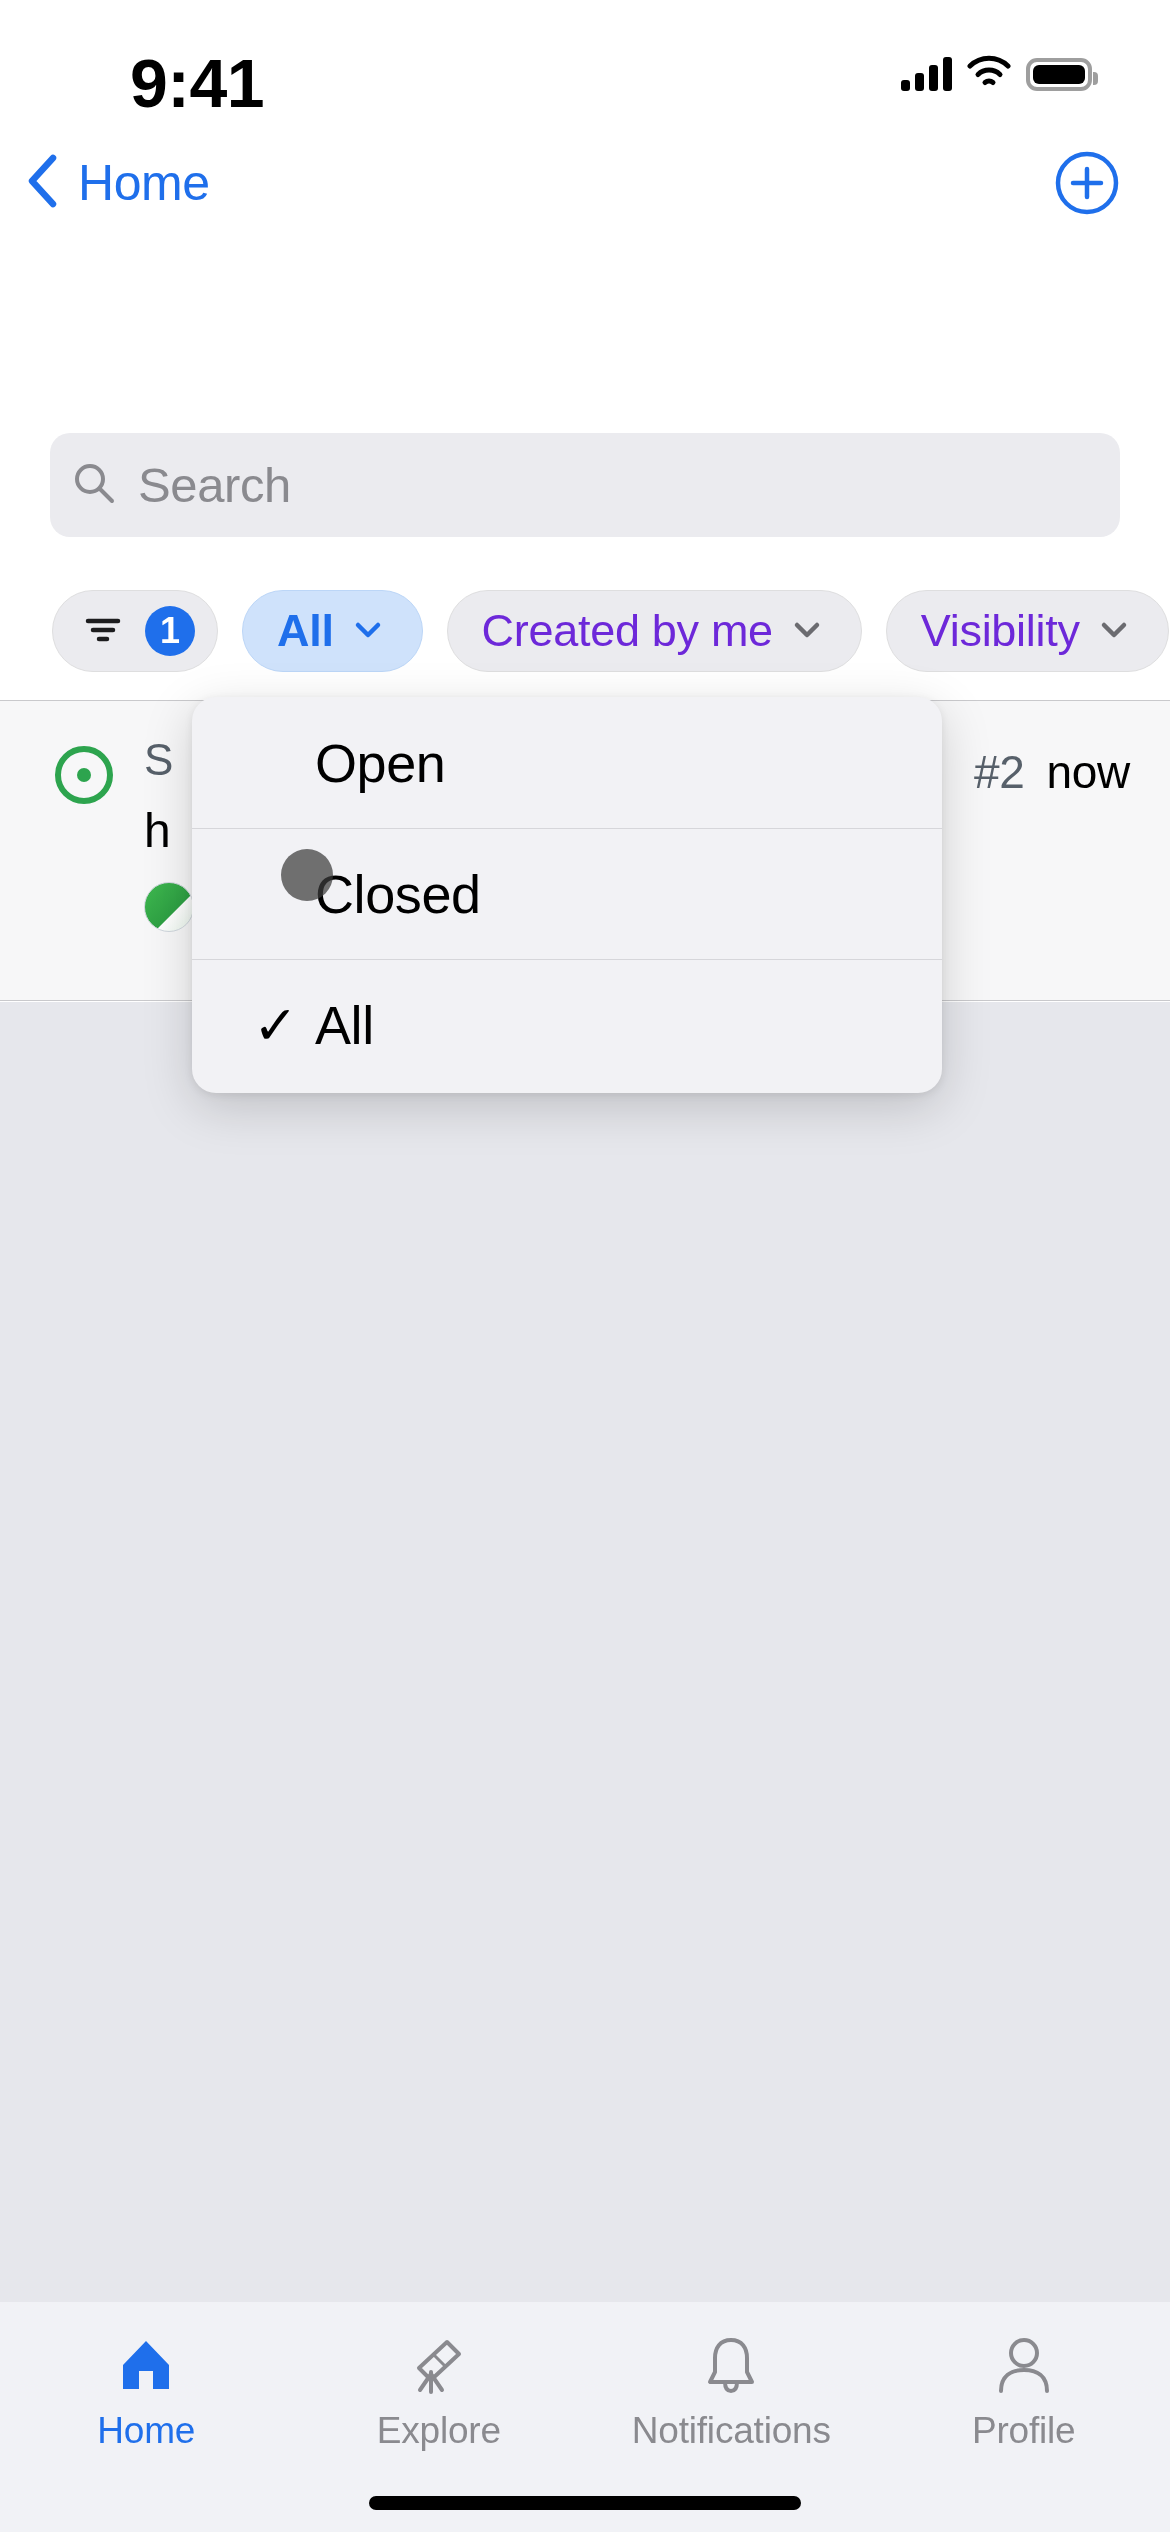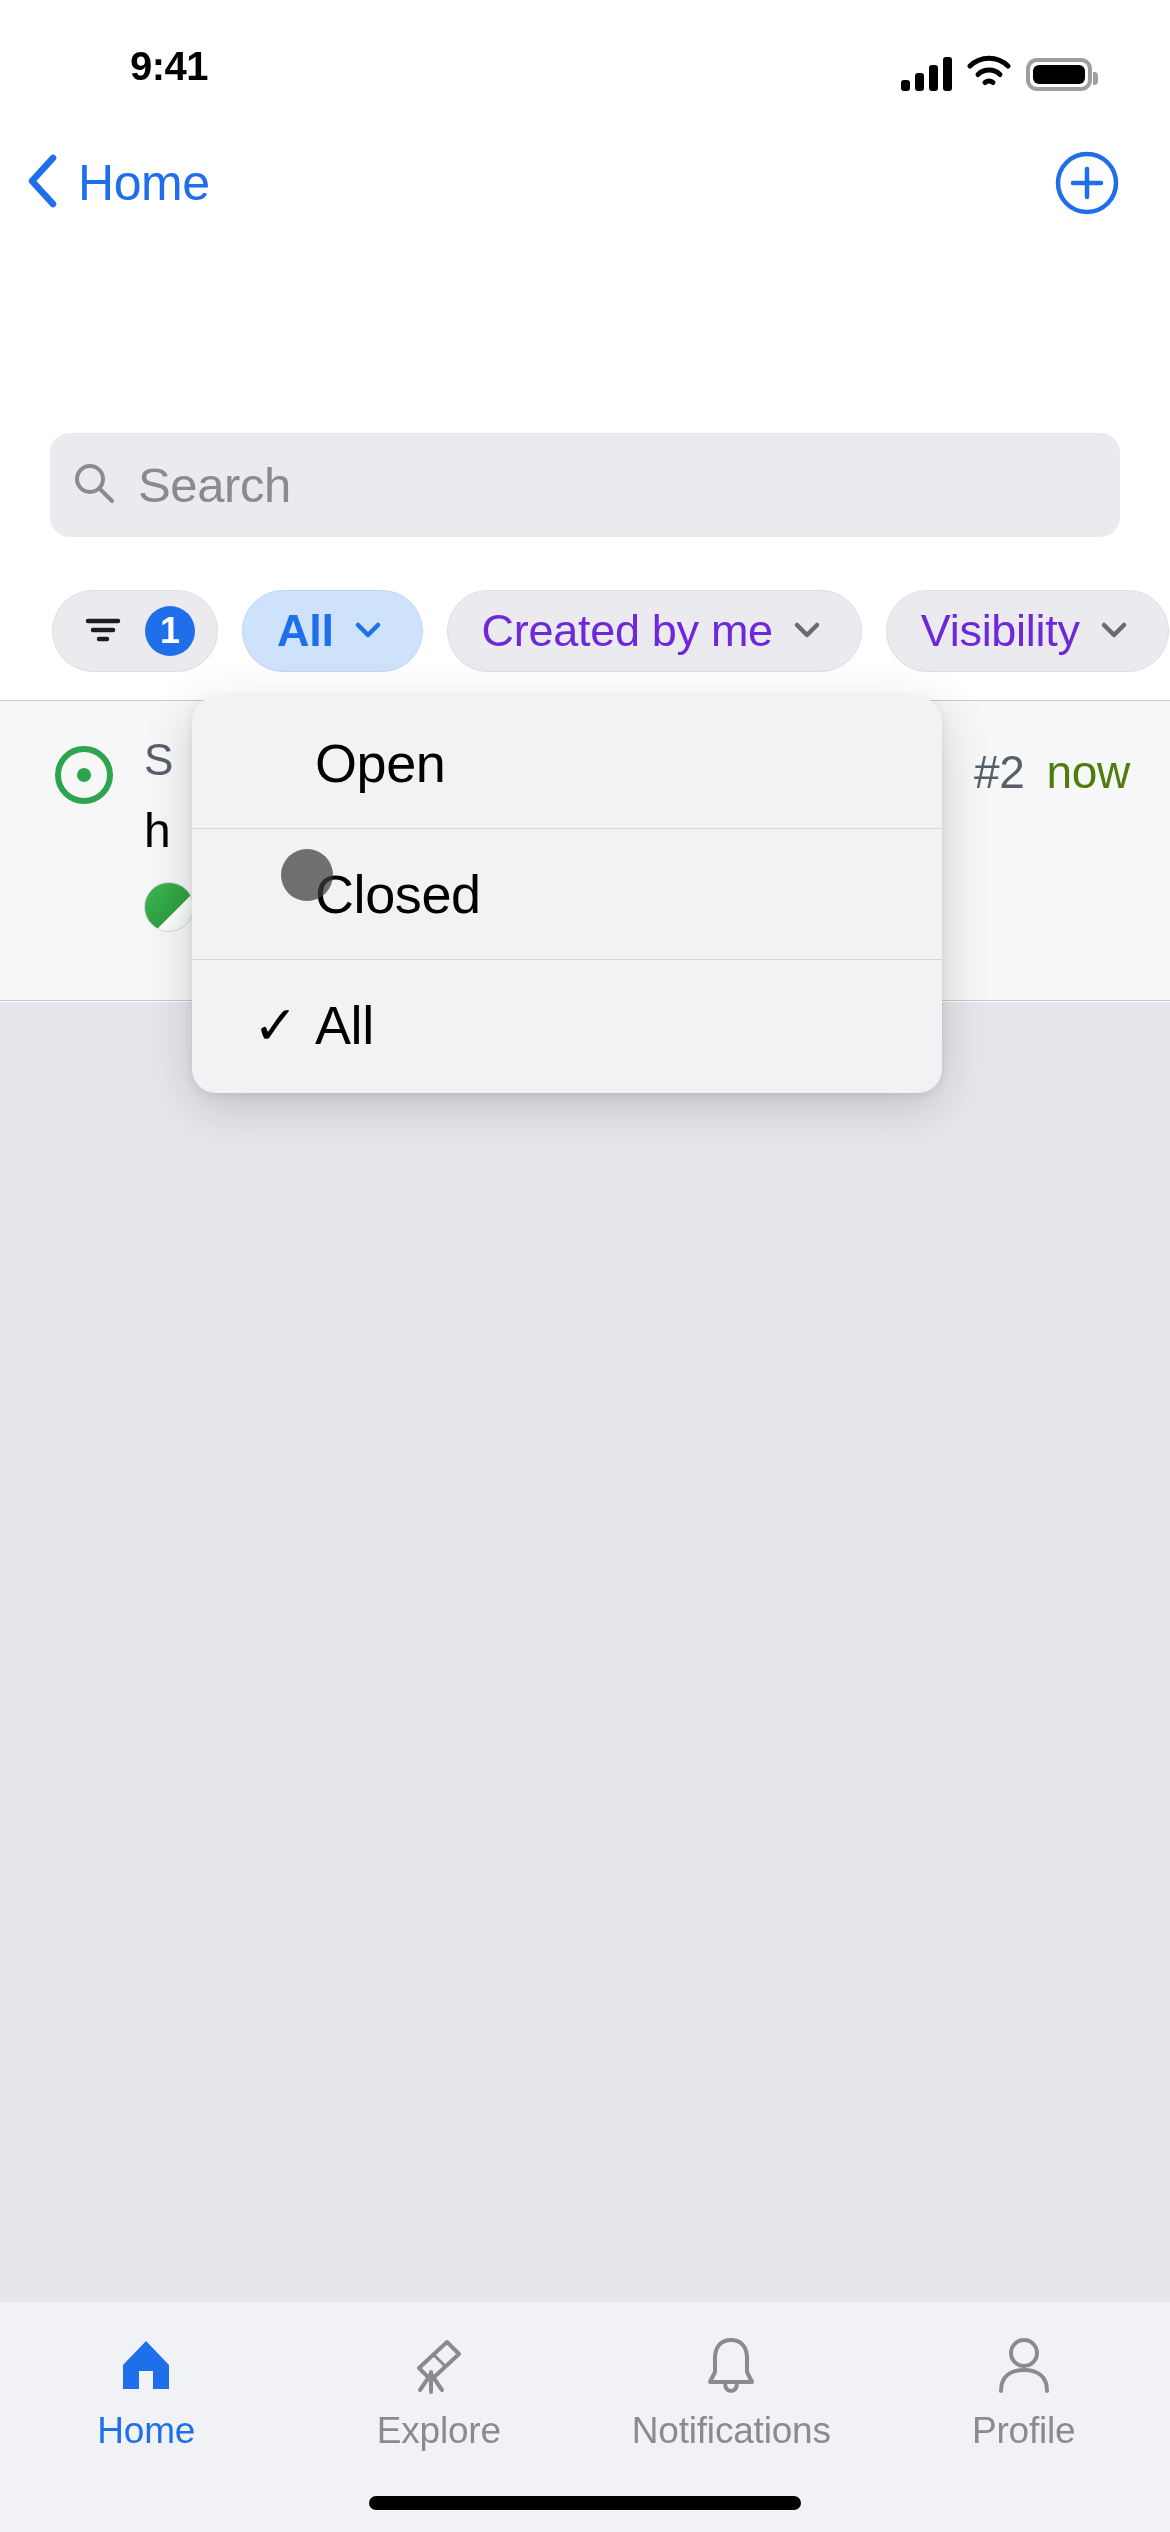--- a/index.html
+++ b/index.html
@@ -22,7 +22,7 @@
   }
   #status-time {
     position:absolute; left:130px; top:44px;
-    font-size:40px; font-weight:700; color:#000; letter-spacing:-0.5px;
+    font-size:68px; font-weight:700; color:#000; letter-spacing:-0.5px;
   }
   #status-right {
     position:absolute; right:78px; top:55px;

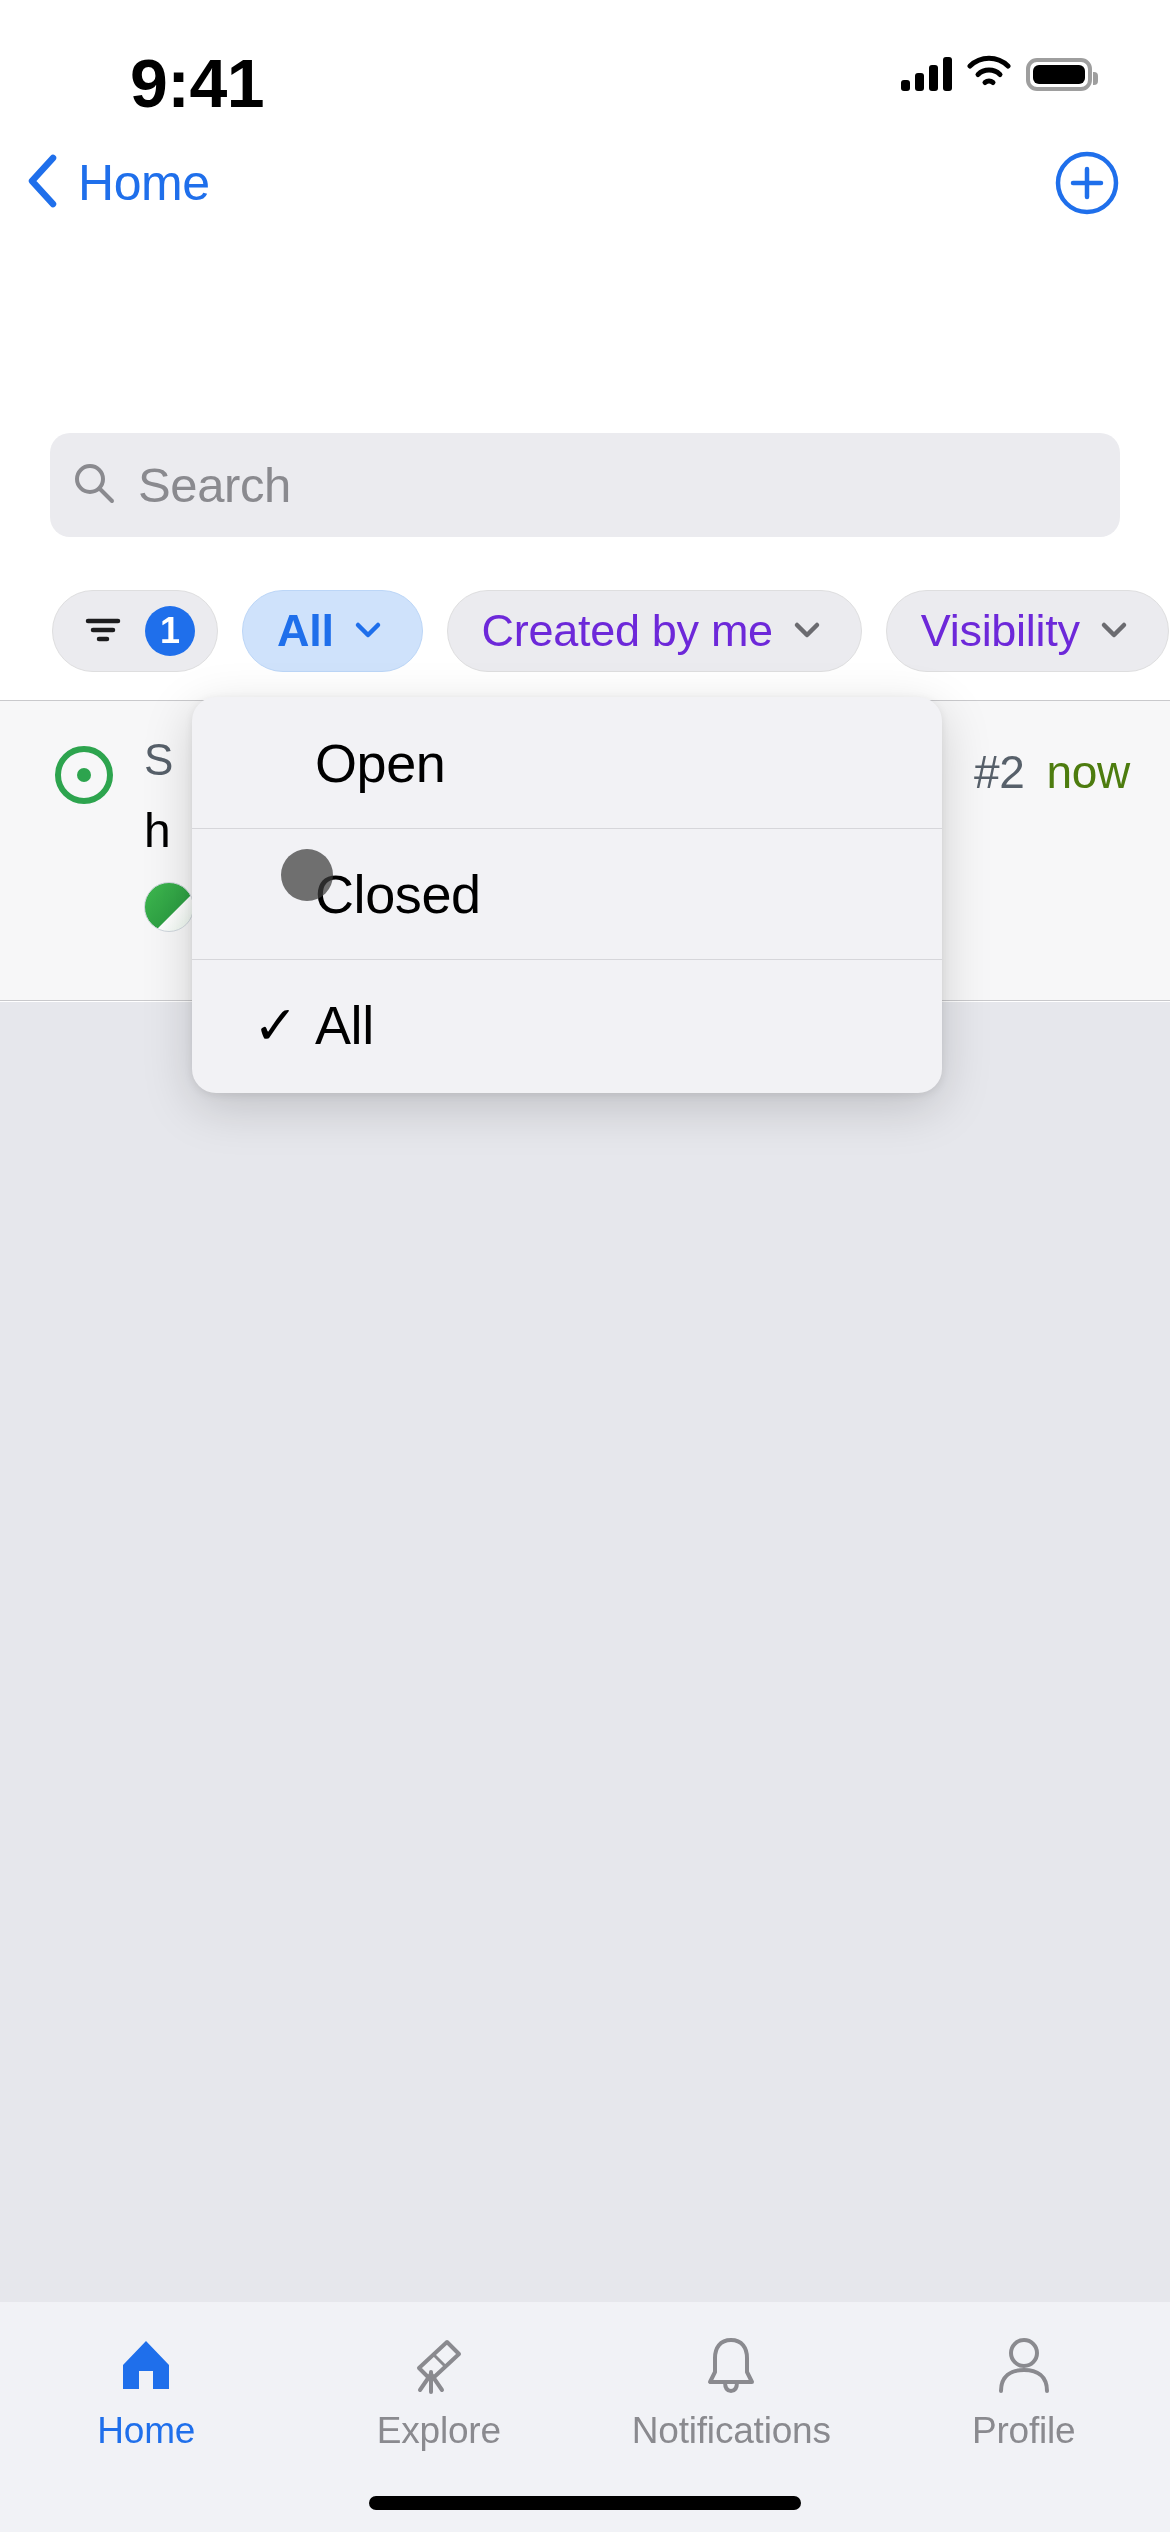--- a/index.html
+++ b/index.html
@@ -134,7 +134,7 @@
     flex:0 0 auto; display:flex; align-items:flex-start; gap:22px; padding-top:10px;
   }
   .issue-number { font-size:46px; color:#57606a; letter-spacing:-0.3px; }
-  .issue-time { font-size:46px; color:#4d7c0f; letter-spacing:-0.3px; }
+  .issue-time { font-size:46px; color:#000000; letter-spacing:-0.3px; }
 
   
   #content-bg {

